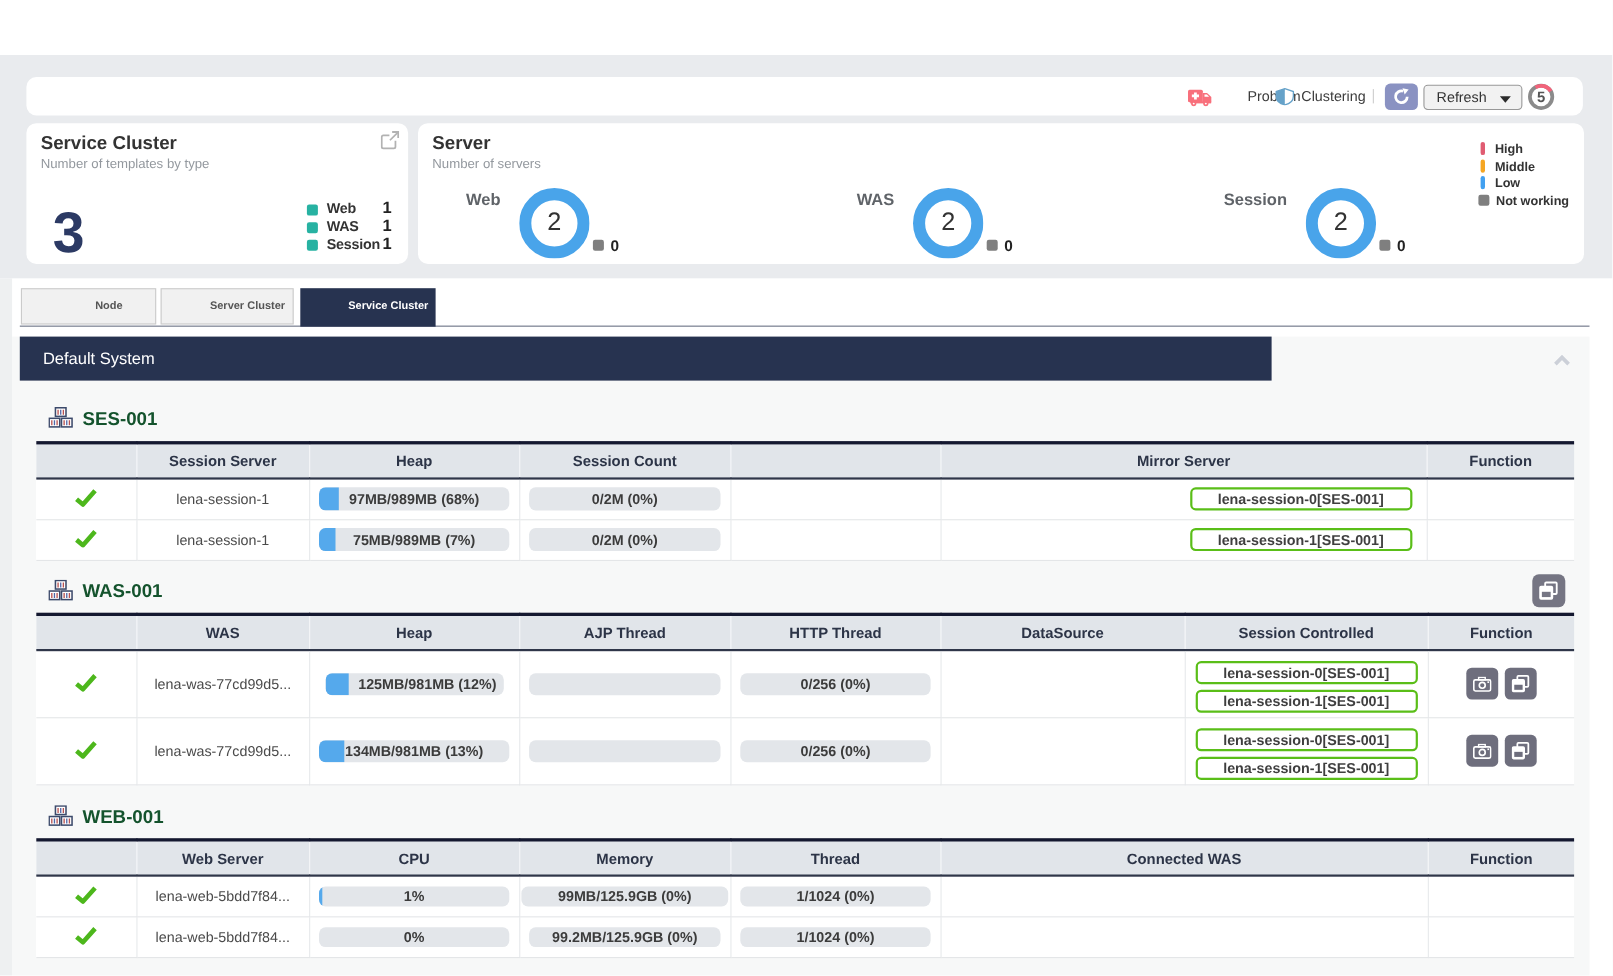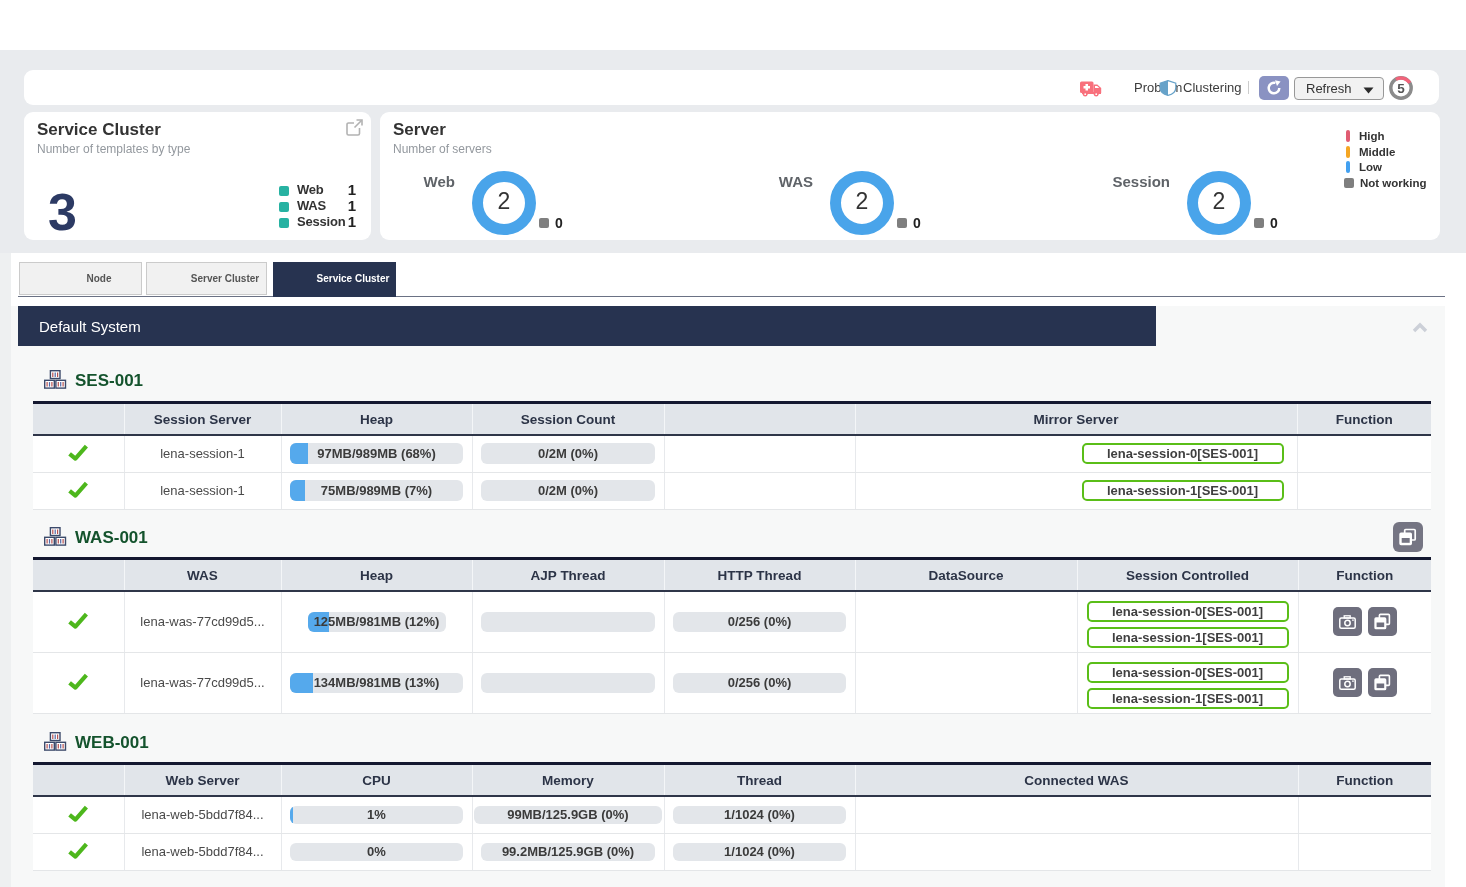--- a/index.html
+++ b/index.html
@@ -316,7 +316,7 @@
             </svg></td>
         <td>lena-was-77cd99d5...</td>
         <td>
-            <div class="bar" style="width:138px;"><div class="fill" style="width:21px;"></div><span>125MB/981MB (12%)</span></div>
+            <div class="bar" style="width:138px;padding-left:24px;"><div class="fill" style="width:21px;"></div><span>125MB/981MB (12%)</span></div>
           </td>
         <td>
             <div class="bar" style="width:174px;"></div>

